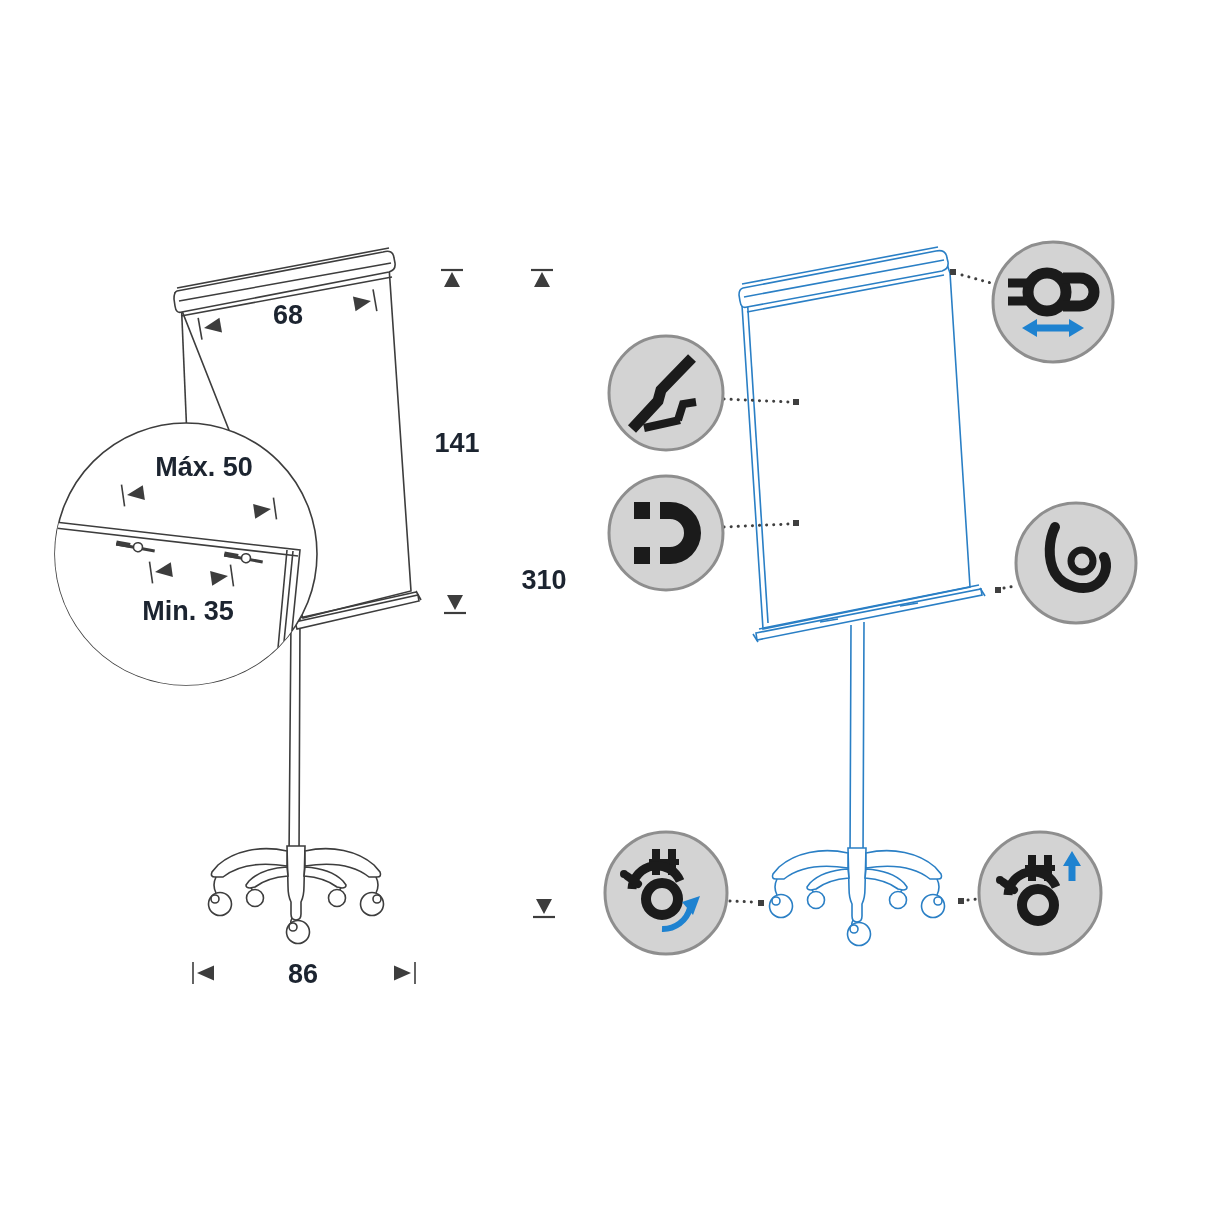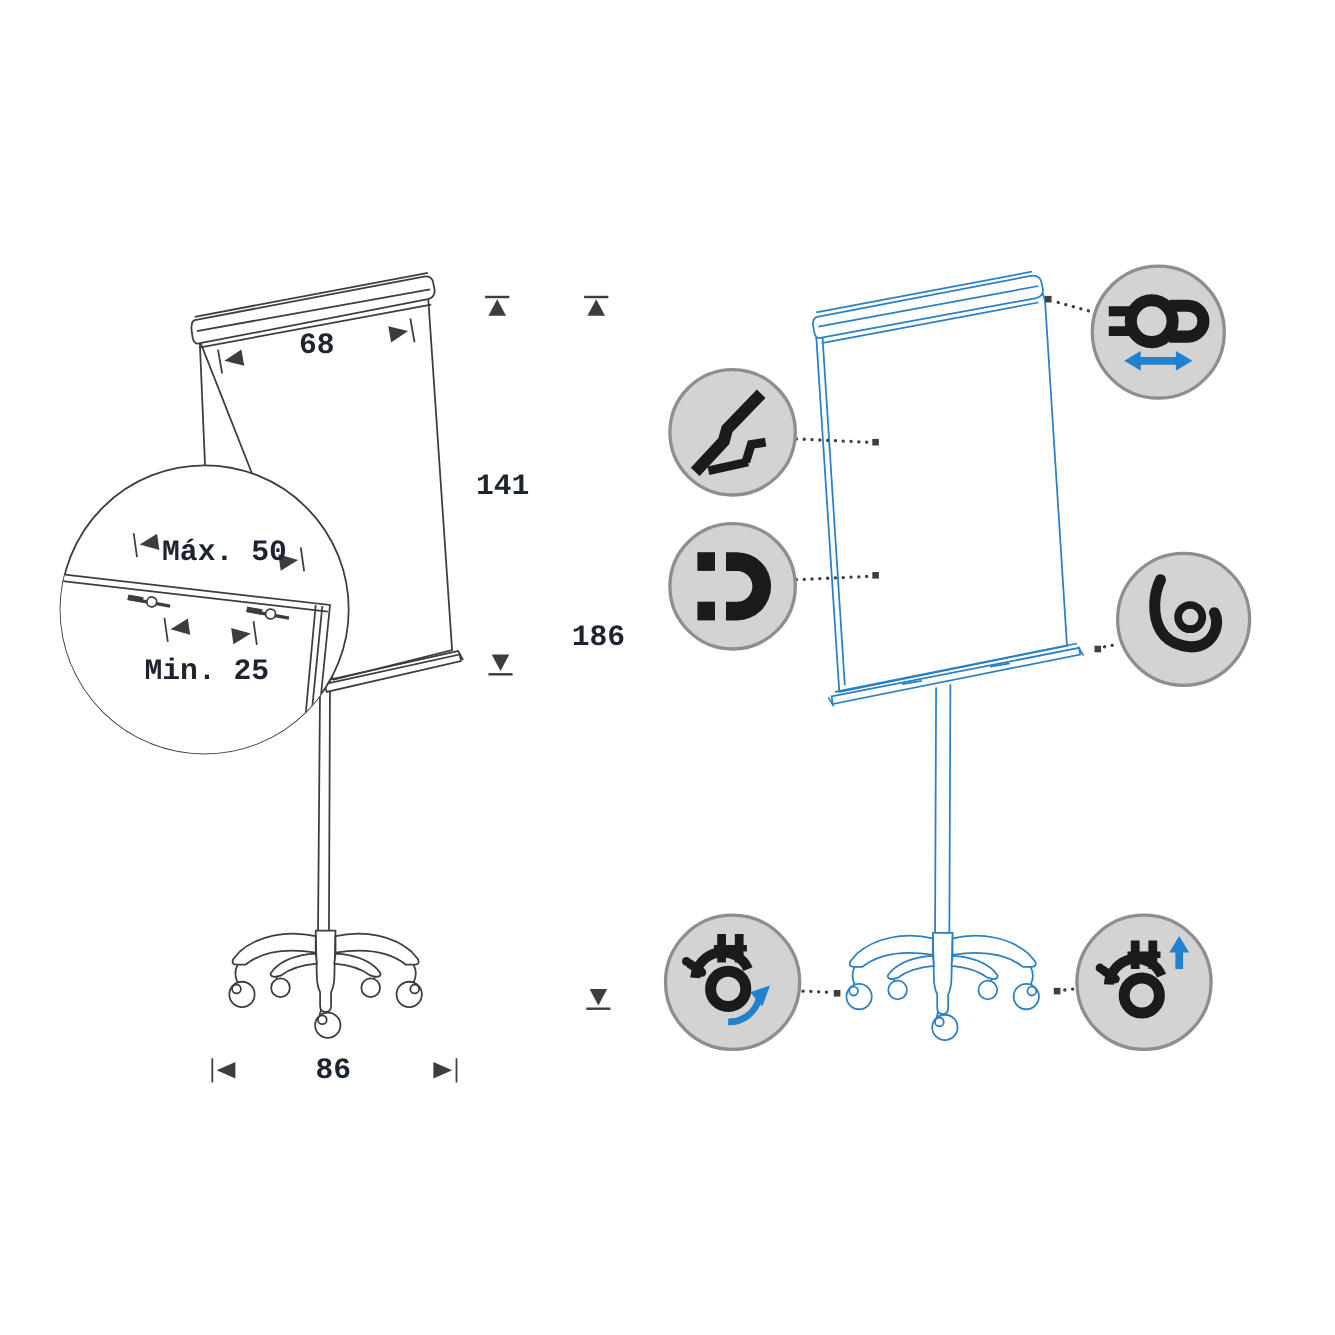--- a/index.html
+++ b/index.html
@@ -5,7 +5,7 @@
   html,body{margin:0;padding:0;background:#fff;}
   #canvas{
     position:relative;width:1214px;height:1058px;background:var(--background,#fff);
-    font-family:Liberation Mono, monospace;overflow:hidden;
+    font-family:Liberation Sans, sans-serif;overflow:hidden;
   }
   svg{position:absolute;left:0;top:0;}
   .ld{stroke:var(--line-dark,#3d3d3d);fill:none;stroke-width:1.6;}

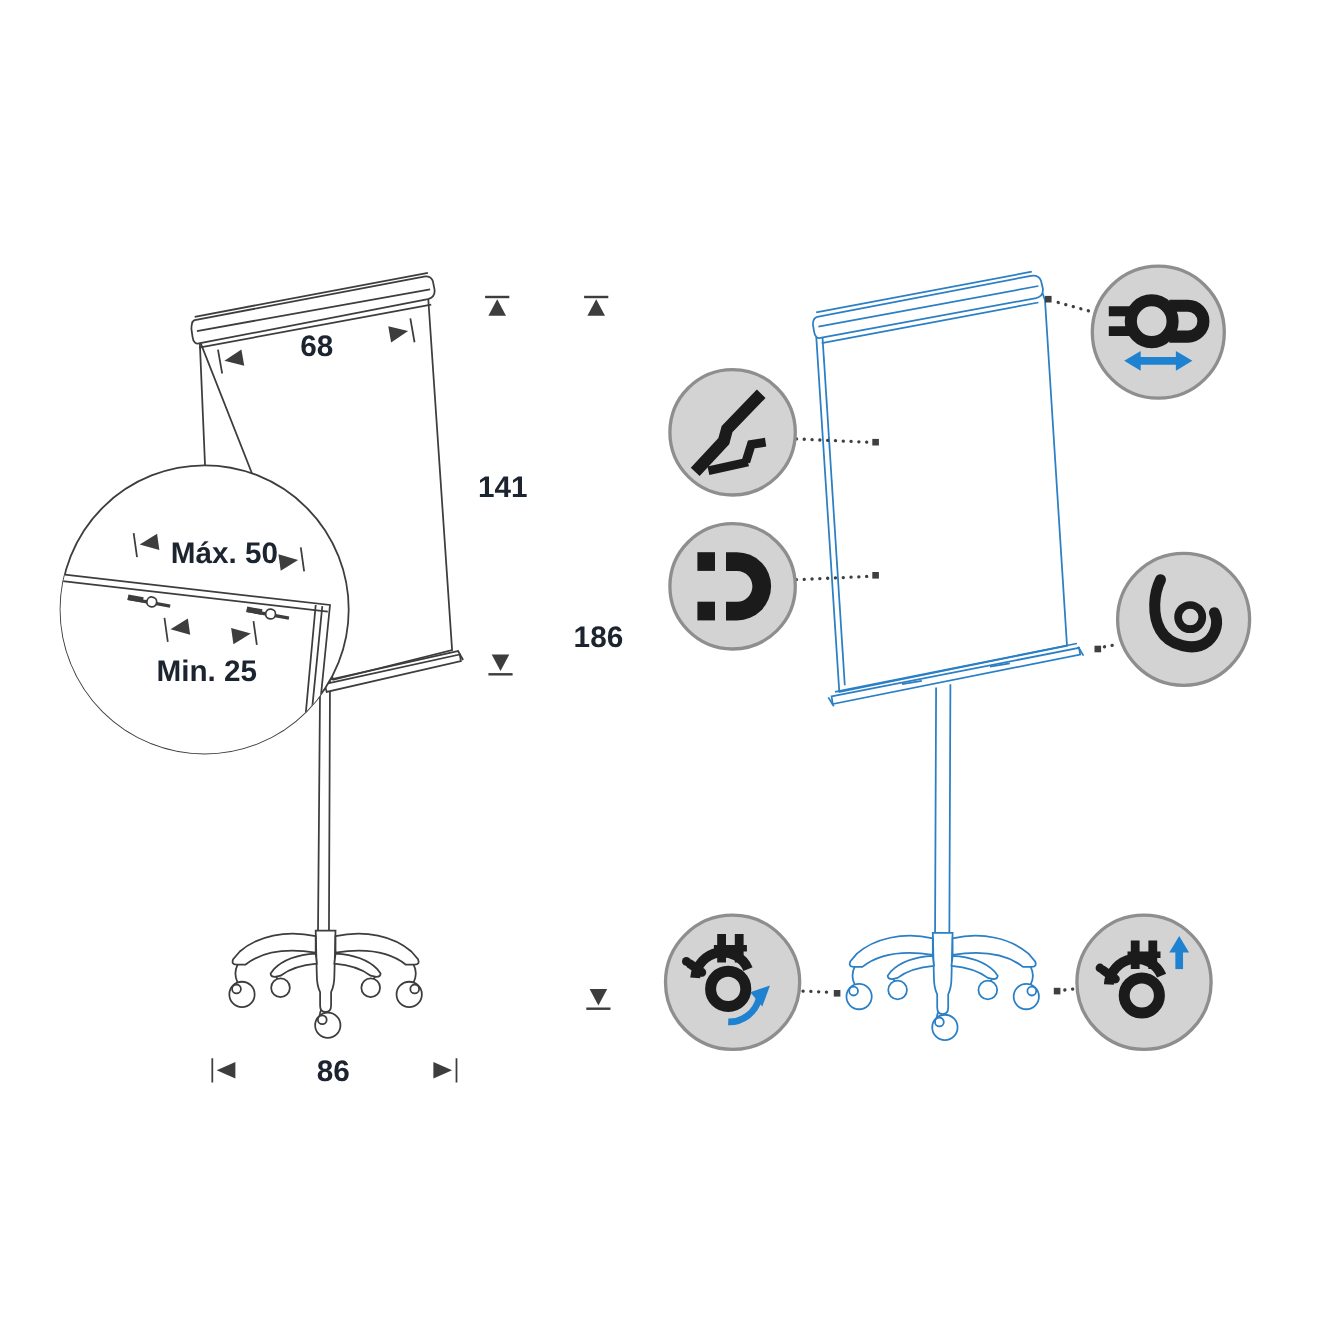--- a/index.html
+++ b/index.html
@@ -225,7 +225,7 @@
 <div class="dim-label" style="left:457px;top:443px;">141</div>
 <div class="dim-label" style="left:544px;top:580px;">186</div>
 <div class="dim-label" style="left:303px;top:974px;">86</div>
-<div class="dim-label" style="left:204px;top:467px;margin-top:36px;">Máx. 50</div>
+<div class="dim-label" style="left:204px;top:467px;">Máx. 50</div>
 <div class="dim-label" style="left:188px;top:611px;">Min. 25</div>
 
 </div>

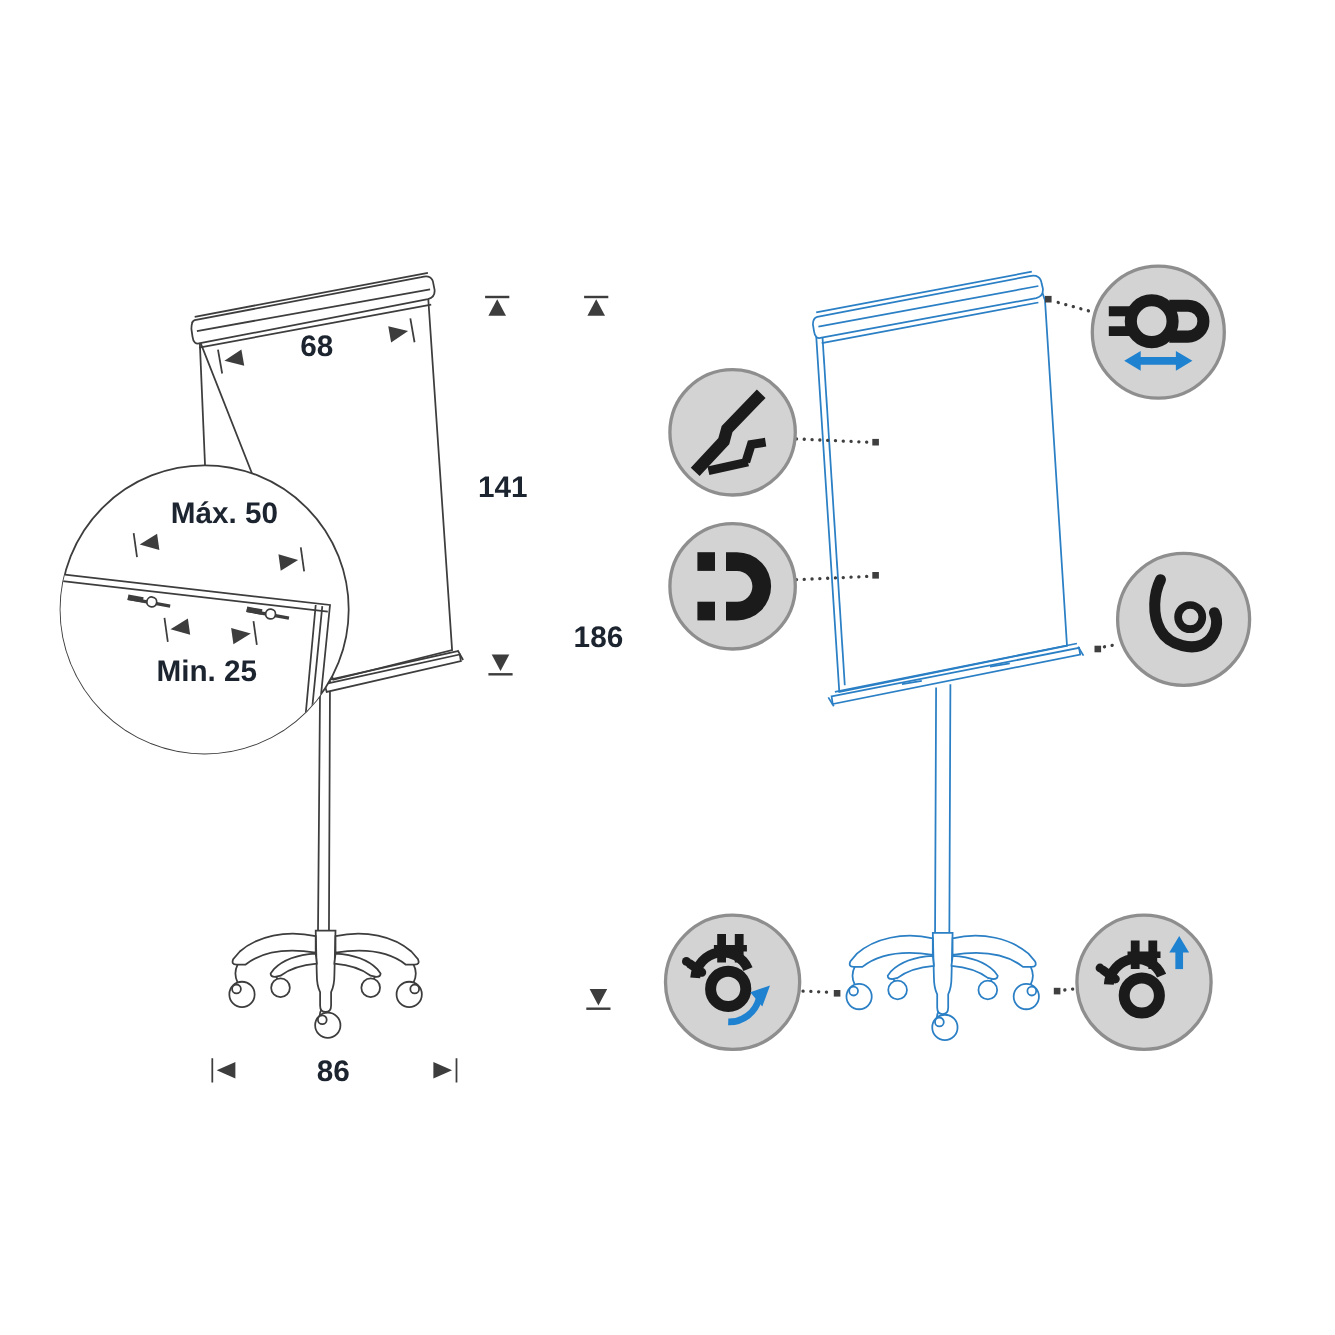--- a/index.html
+++ b/index.html
@@ -223,7 +223,7 @@
 
 <div class="dim-label" style="left:288px;top:315px;">68</div>
 <div class="dim-label" style="left:457px;top:443px;">141</div>
-<div class="dim-label" style="left:544px;top:580px;">186</div>
+<div class="dim-label" style="left:544px;top:580px;">310</div>
 <div class="dim-label" style="left:303px;top:974px;">86</div>
 <div class="dim-label" style="left:204px;top:467px;">Máx. 50</div>
 <div class="dim-label" style="left:188px;top:611px;">Min. 25</div>

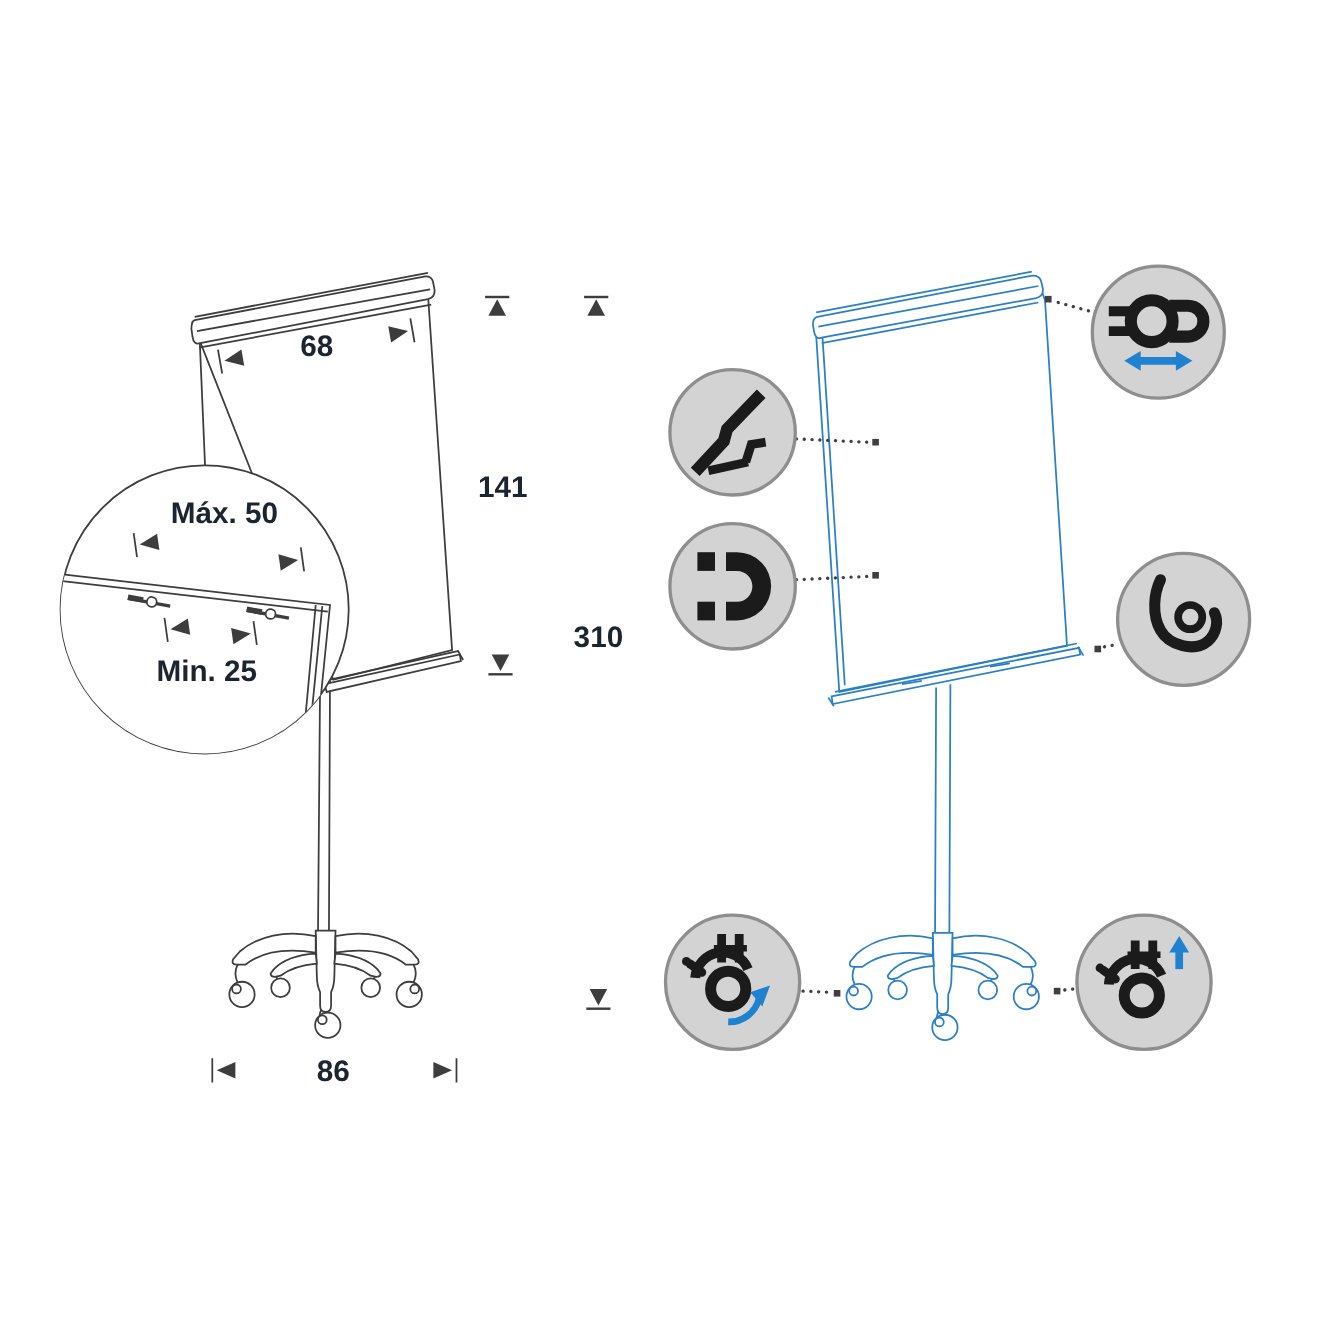--- a/index.html
+++ b/index.html
@@ -226,7 +226,7 @@
 <div class="dim-label" style="left:544px;top:580px;">310</div>
 <div class="dim-label" style="left:303px;top:974px;">86</div>
 <div class="dim-label" style="left:204px;top:467px;">Máx. 50</div>
-<div class="dim-label" style="left:188px;top:611px;">Min. 25</div>
+<div class="dim-label" style="left:188px;top:611px;">Min. 35</div>
 
 </div>
 

